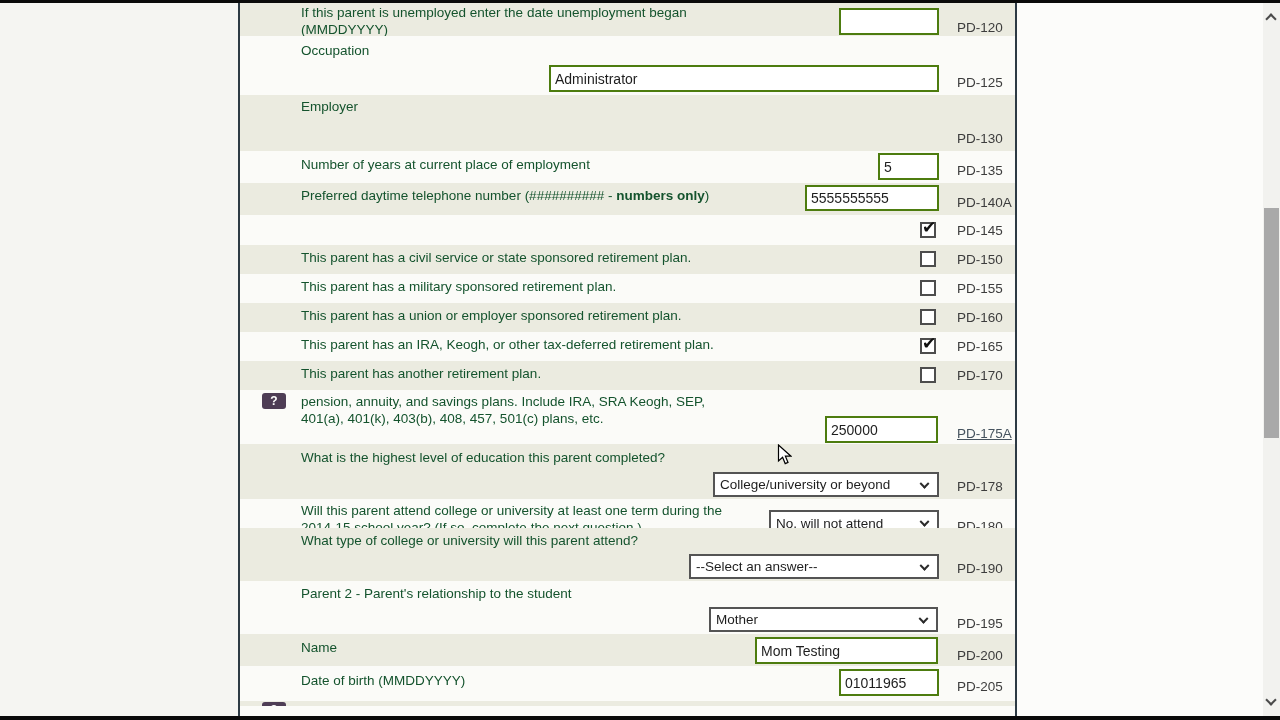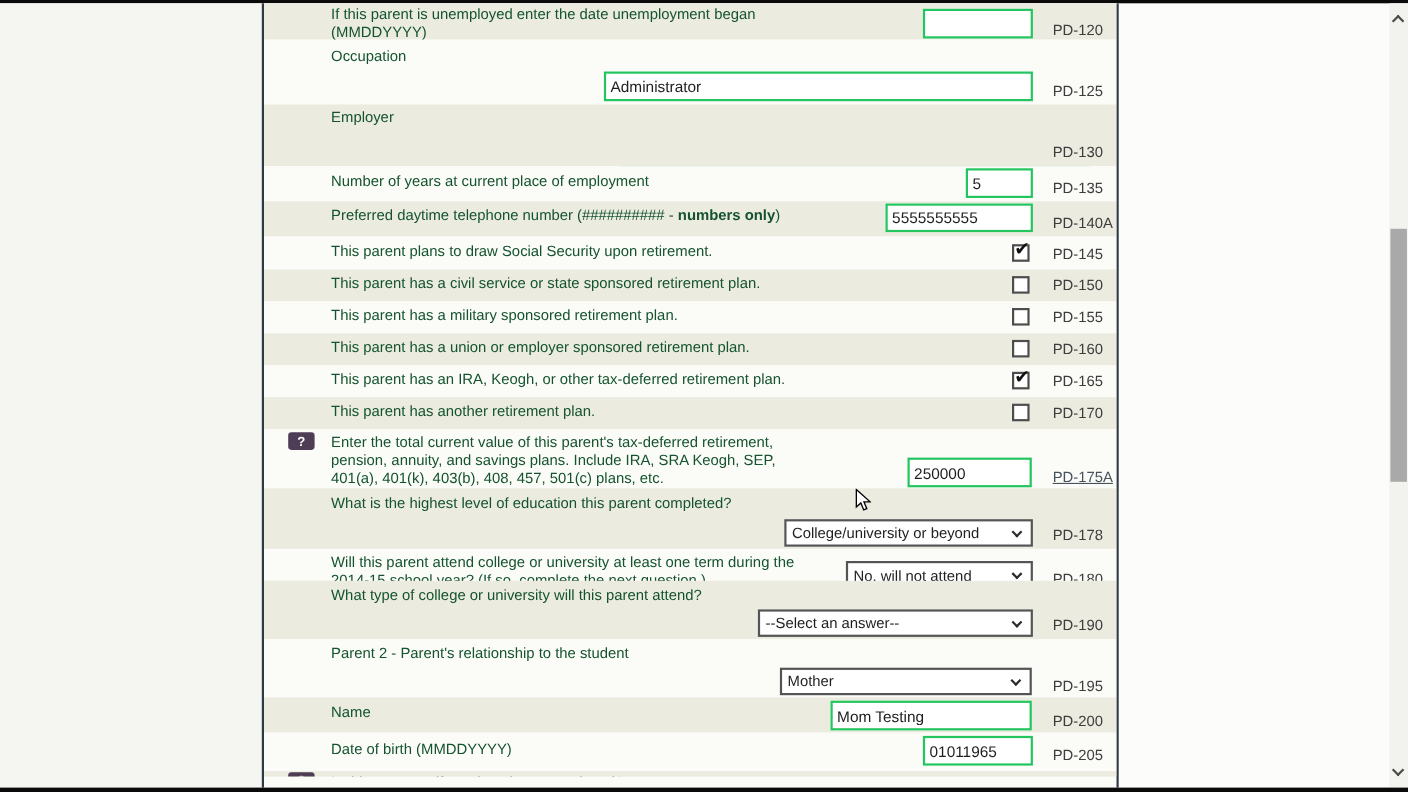--- a/index.html
+++ b/index.html
@@ -24,7 +24,7 @@
   .code { position:absolute; left:717px; font-size:13.5px; color:#3d3d3d; white-space:nowrap; }
   .code.link { text-decoration:underline; color:#46535e; cursor:pointer; }
 
-  .tin { position:absolute; border:2px solid #22c55e; background:#ffffff;
+  .tin { position:absolute; border:2px solid #4d7c0f; background:#ffffff;
     font-family:"Liberation Sans", sans-serif; font-size:14px; color:#1e1e1e;
     padding:0 4px; outline:none; }
 

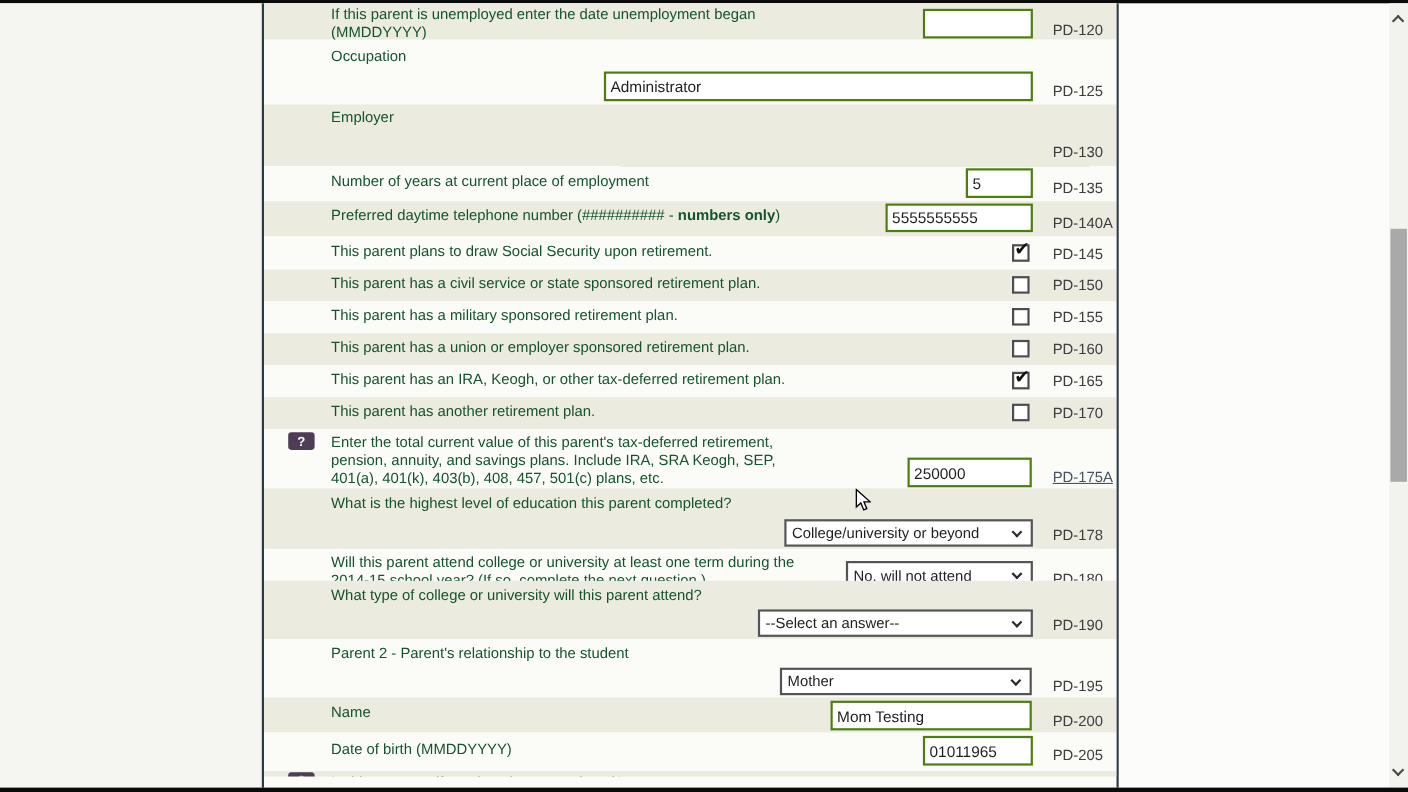--- a/index.html
+++ b/index.html
@@ -99,7 +99,6 @@
     </div>
 
     <div class="row lt" style="height:30px;">
-      <div class="lbl" style="top:6px;">This parent plans to draw Social Security upon retirement.</div>
       <div class="cb" style="top:7px;">
         <span class="mark">✔</span>
       </div>

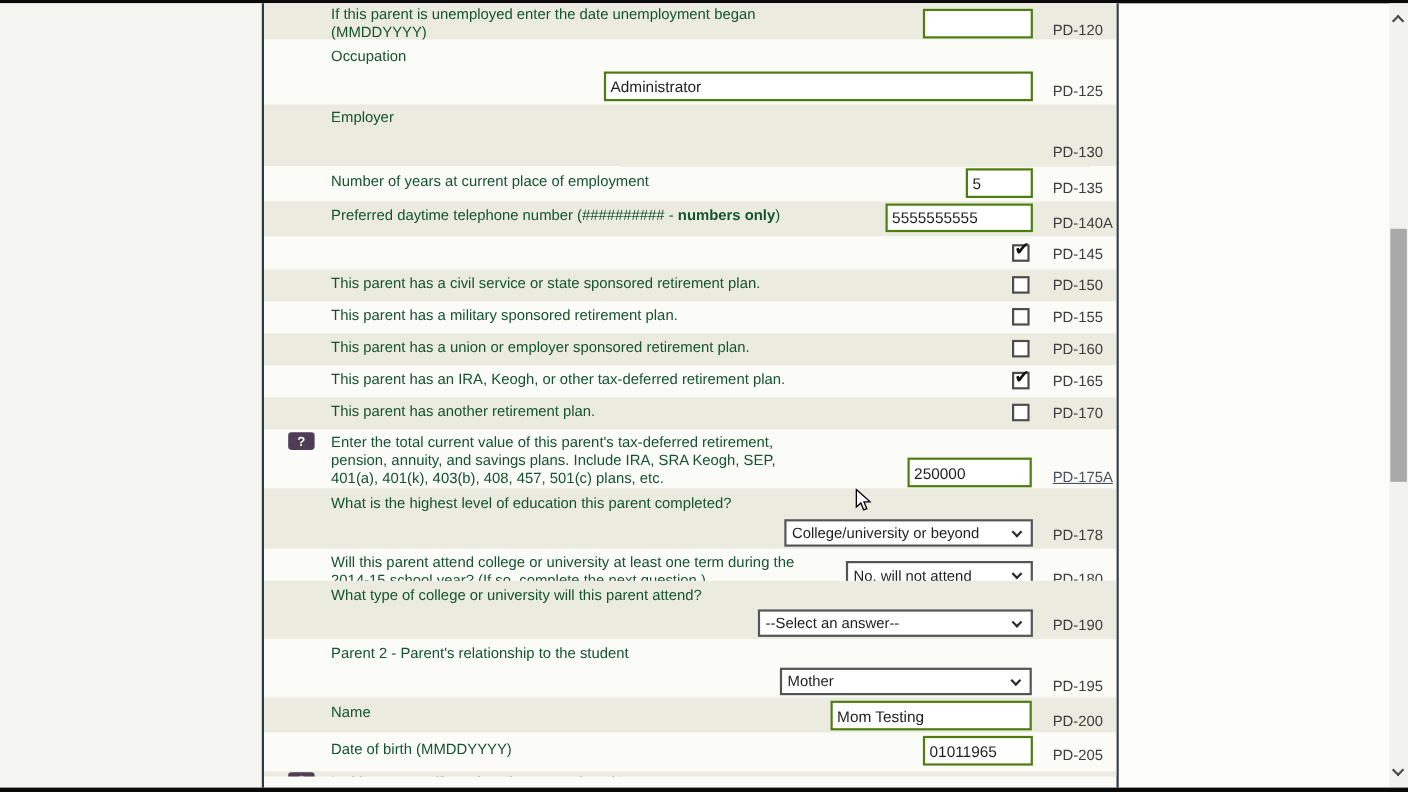--- a/index.html
+++ b/index.html
@@ -148,7 +148,6 @@
     <div class="row lt" style="height:54px;">
       <div class="qicon" style="top:3px;">?</div>
       <div class="lbl" style="top:4px;">
-        <span class="ln">Enter the total current value of this parent's tax-deferred retirement,</span>
         <span class="ln">pension, annuity, and savings plans.  Include IRA, SRA Keogh, SEP,</span>
         <span class="ln">401(a), 401(k), 403(b), 408, 457, 501(c) plans, etc.</span>
       </div>

